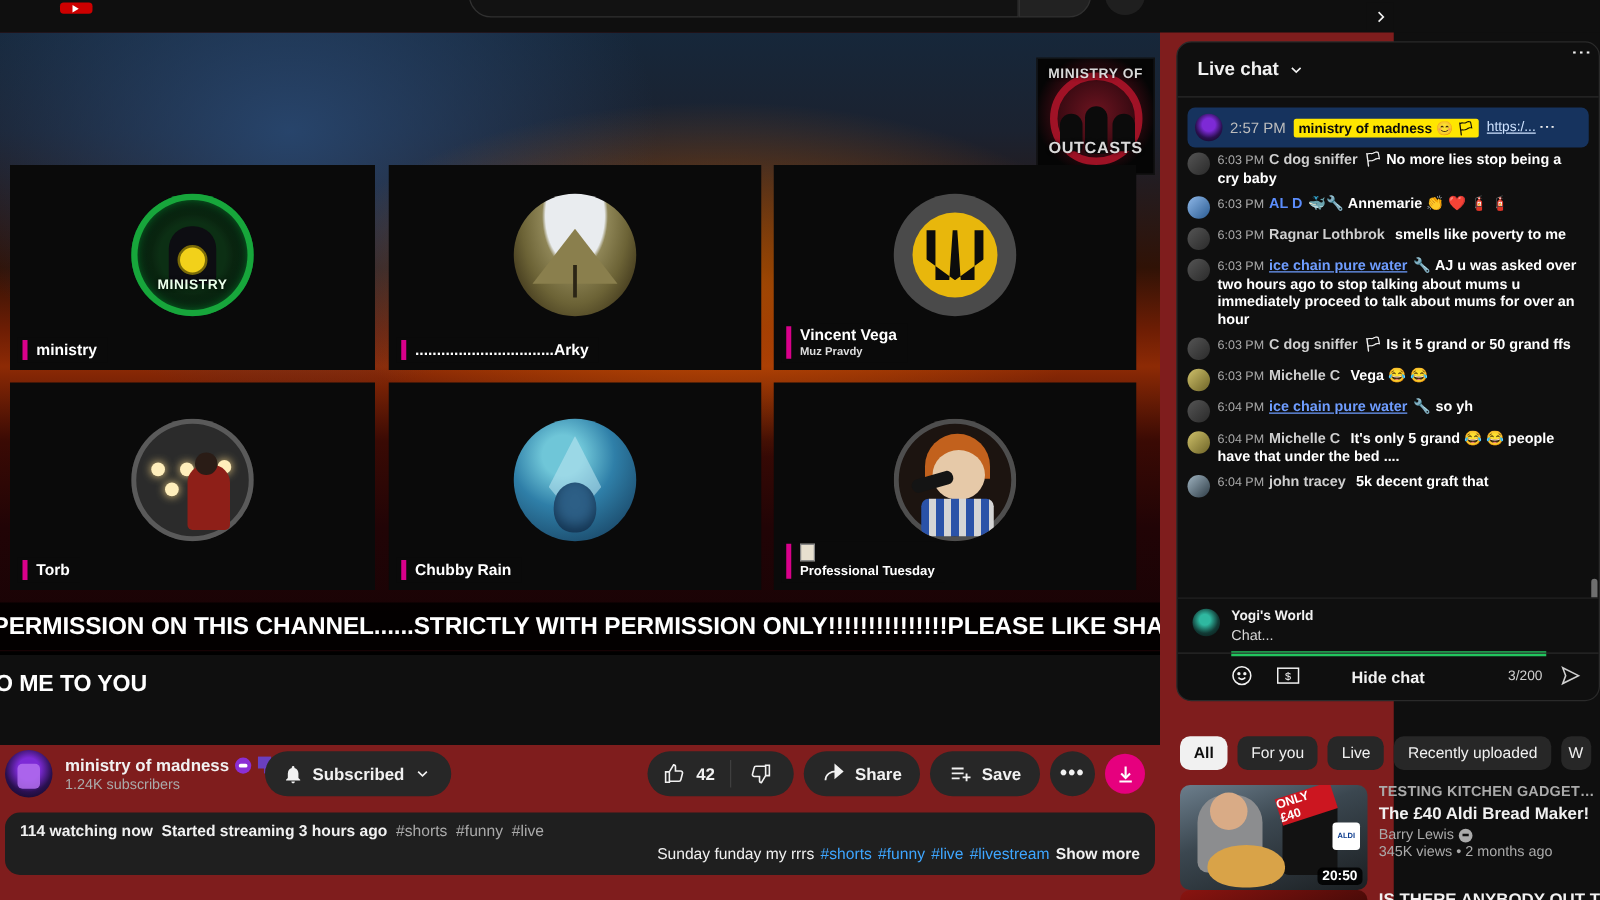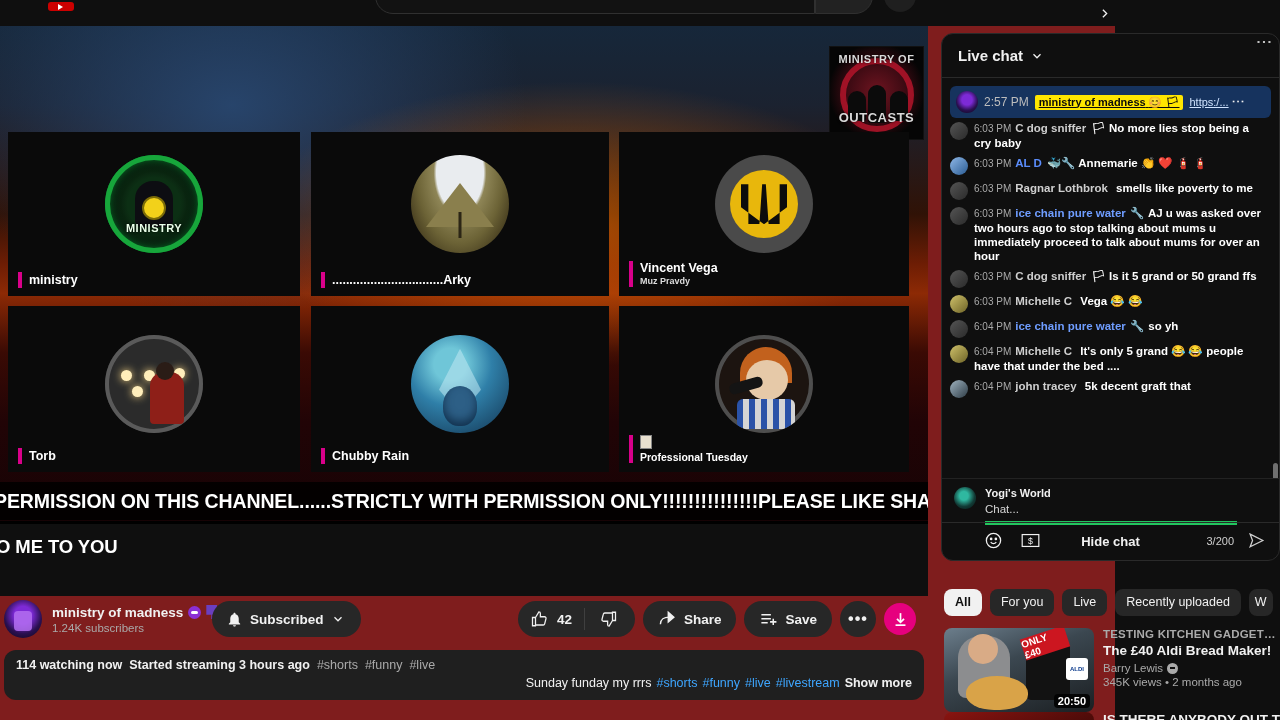--- a/index.html
+++ b/index.html
@@ -162,7 +162,7 @@
       background:radial-gradient(circle at 50% 40%,#7d2ad6 0 30%,#2a1050 62%,#0a0614 100%);}
   .pin-time{ font-size:12px; color:#bdbdbd; flex:0 0 auto;}
   .pin-name{ background:#ffe600; color:#0a0a0a; font-size:11px; font-weight:bold;
-      padding:1px 4px; border-radius:2px; white-space:nowrap;text-decoration:underline;}
+      padding:1px 4px; border-radius:2px; white-space:nowrap;}
   .pin-link{ font-size:11px; color:#cfe3ff; text-decoration:underline; white-space:nowrap; }
   .msg { display:flex; gap:6px; padding:3px 8px 3px 4px; align-items:flex-start; }
   .m-av { width:18px; height:18px; border-radius:50%; flex:0 0 18px; margin-top:1px;

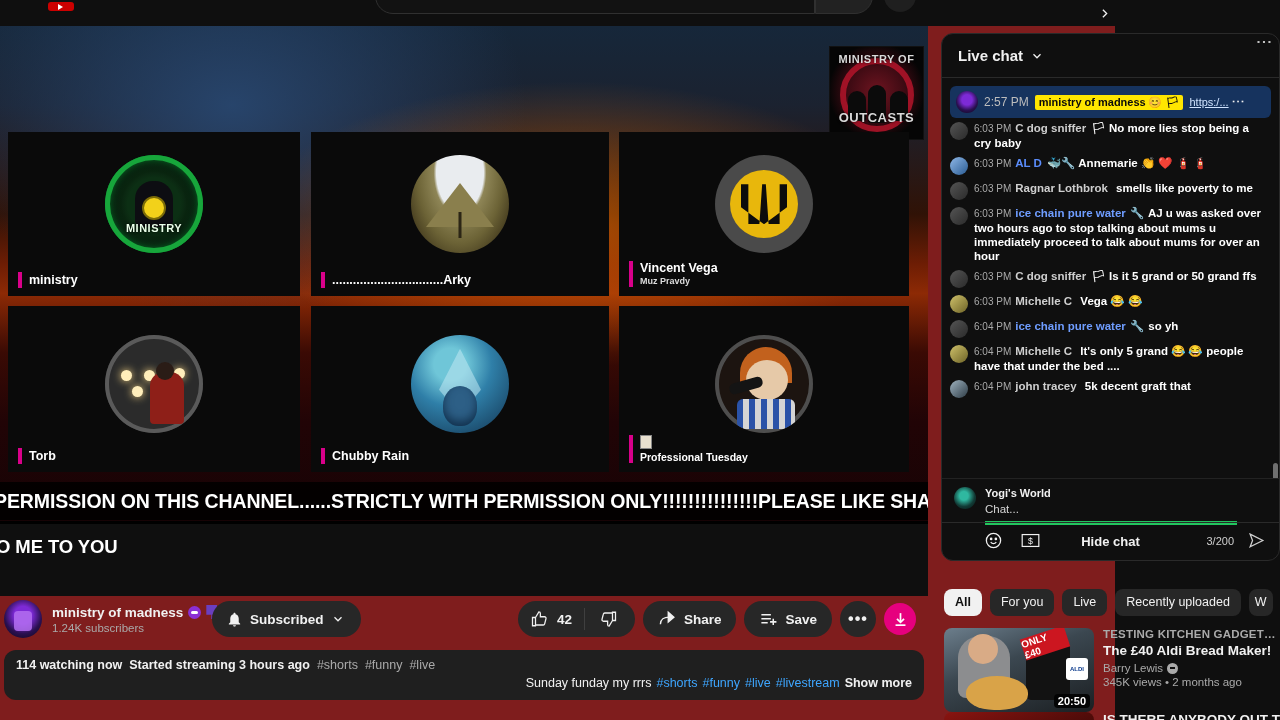--- a/index.html
+++ b/index.html
@@ -172,7 +172,7 @@
   .m-name { font-weight:bold; margin-right:5px; }
   .m-name.grey{ color:#cfcfcf; }
   .m-name.blue{ color:#5b8dfc; }
-  .m-name.ltblue{ color:#6f9dff; }
+  .m-name.ltblue{ color:#6f9dff;text-decoration:underline; }
   .m-body { color:#fff; font-weight:bold; }
   .chat-input { position:relative; height:72px; border-top:1px solid #222; padding:8px 12px 0 12px; }
   .ci-row { display:flex; align-items:flex-start; gap:9px; }

